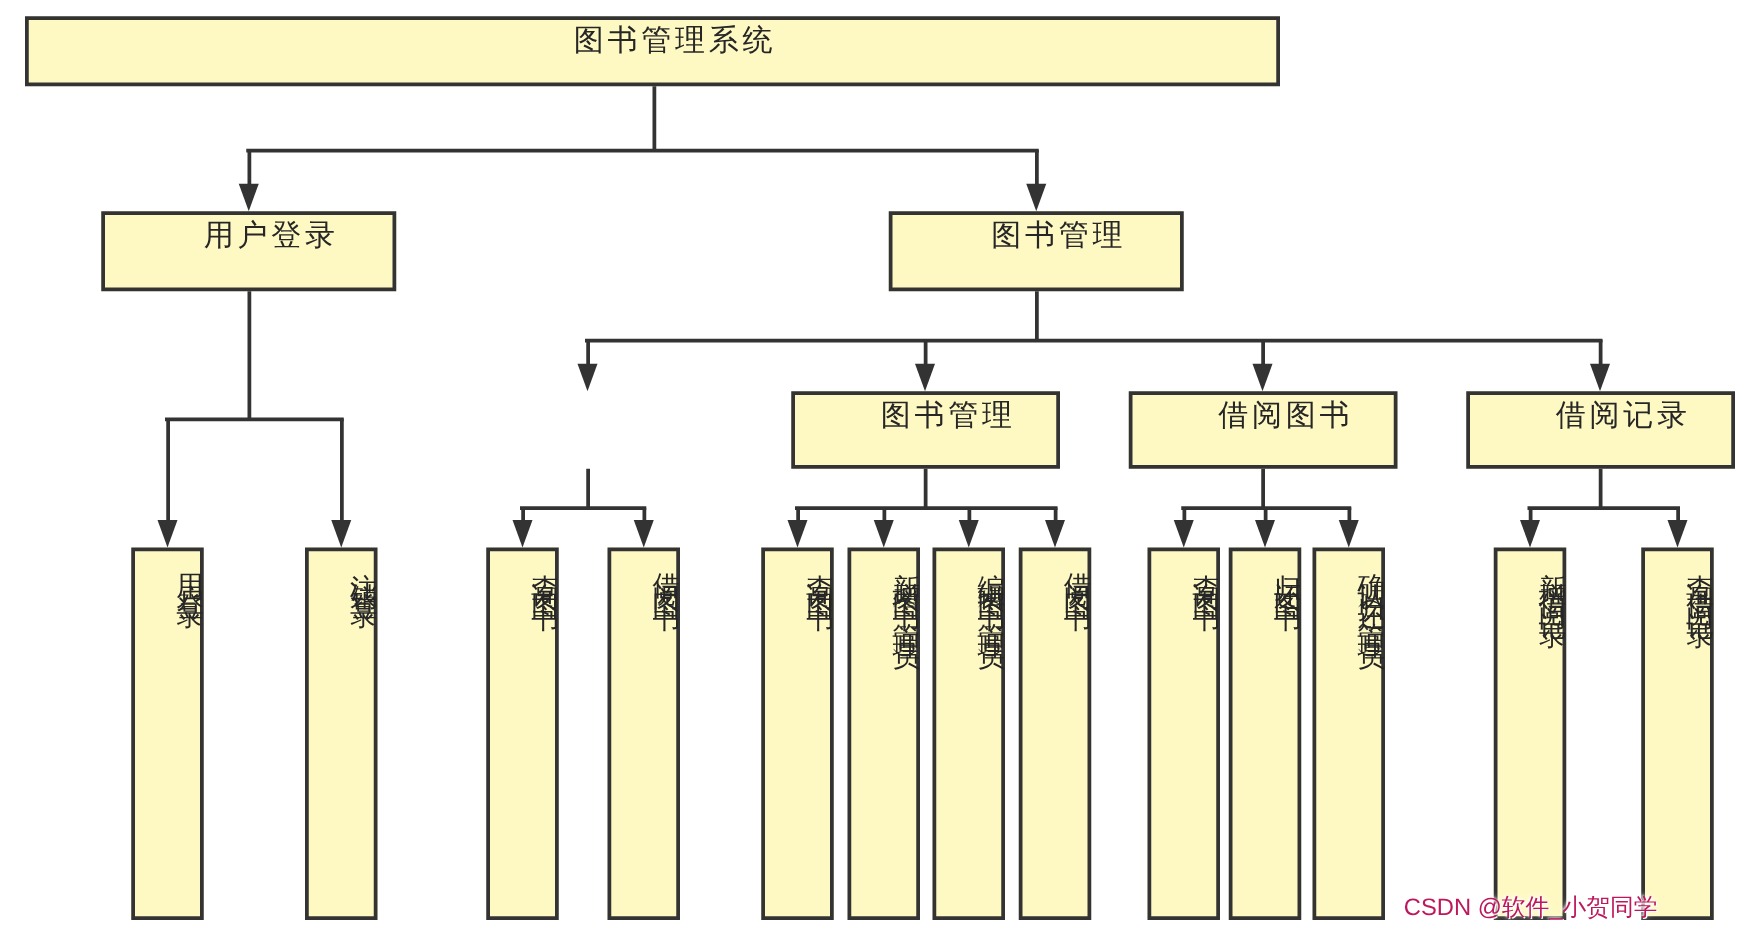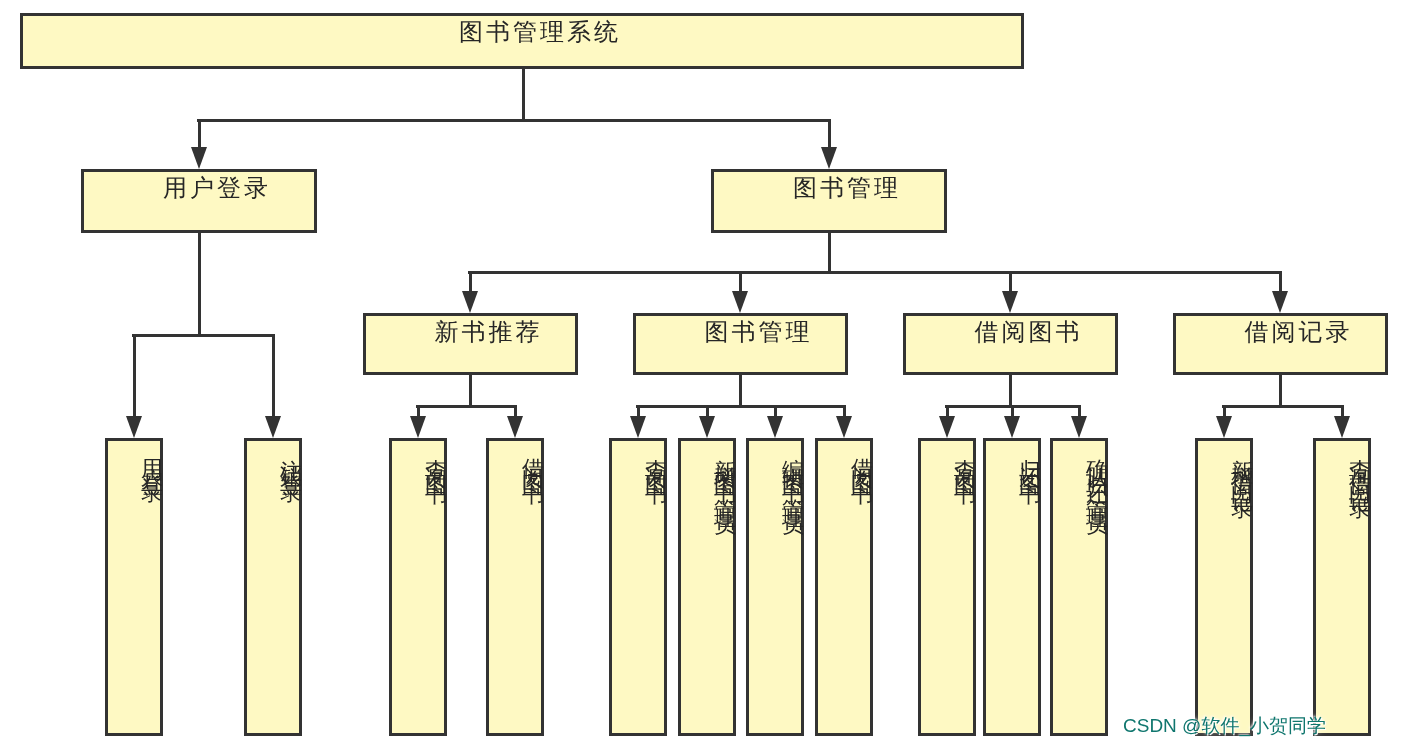--- a/index.html
+++ b/index.html
@@ -45,9 +45,6 @@
     <span>图书管理</span>
   </div>
 
-  <div class="node h-node" style="left:363px;top:313px;width:215px;height:62px;">
-    <span>新书推荐</span>
-  </div>
   <div class="node h-node" style="left:633px;top:313px;width:215px;height:62px;">
     <span>图书管理</span>
   </div>

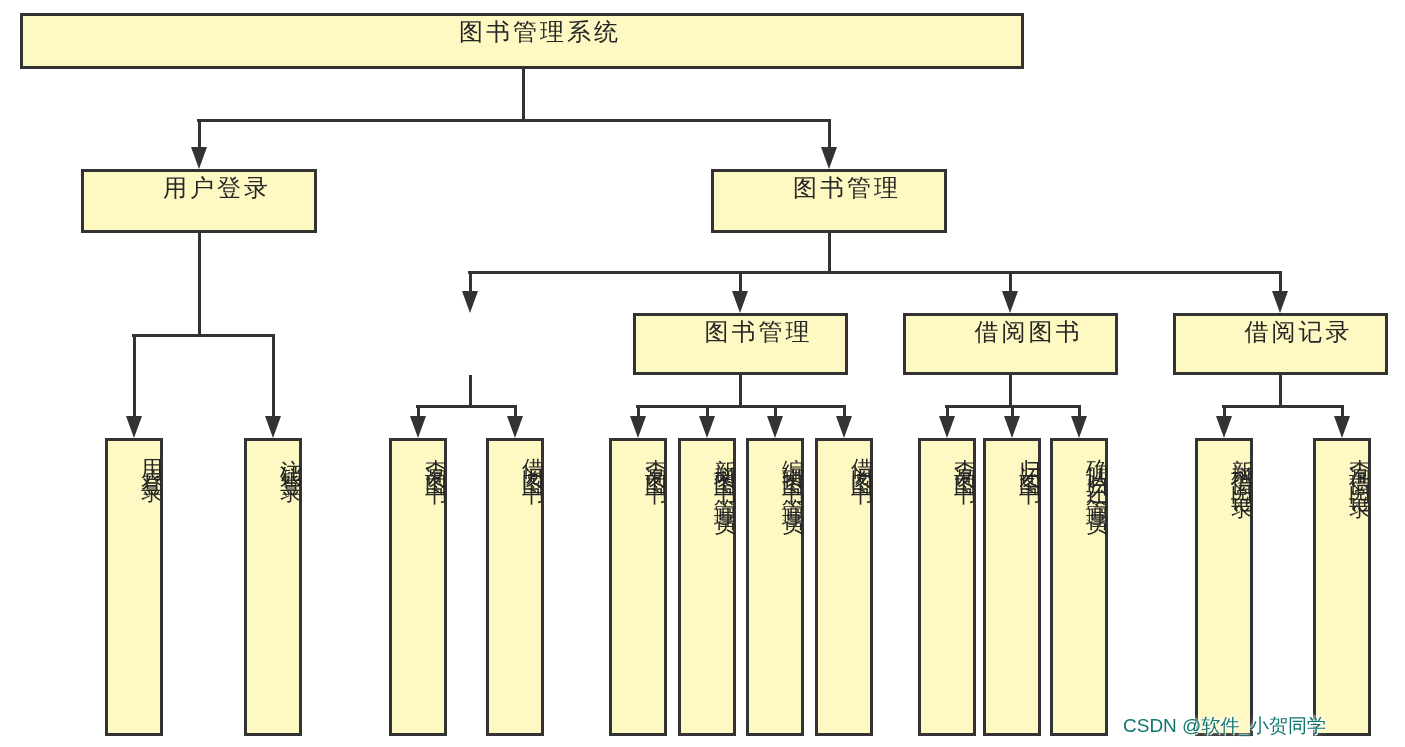--- a/index.html
+++ b/index.html
@@ -24,7 +24,7 @@
     border-top:22px solid #333333;
   }
   #watermark{
-    position:absolute;left:1123px;top:713px;font-size:19px;color:#0f766e;
+    position:absolute;left:1123px;top:713px;font-size:19px;color:#be185d;
     white-space:nowrap;z-index:5;
     text-shadow:1px 1px 0 #ffffff,-1px -1px 2px #ffffff,0 0 6px #ffffff;
   }

